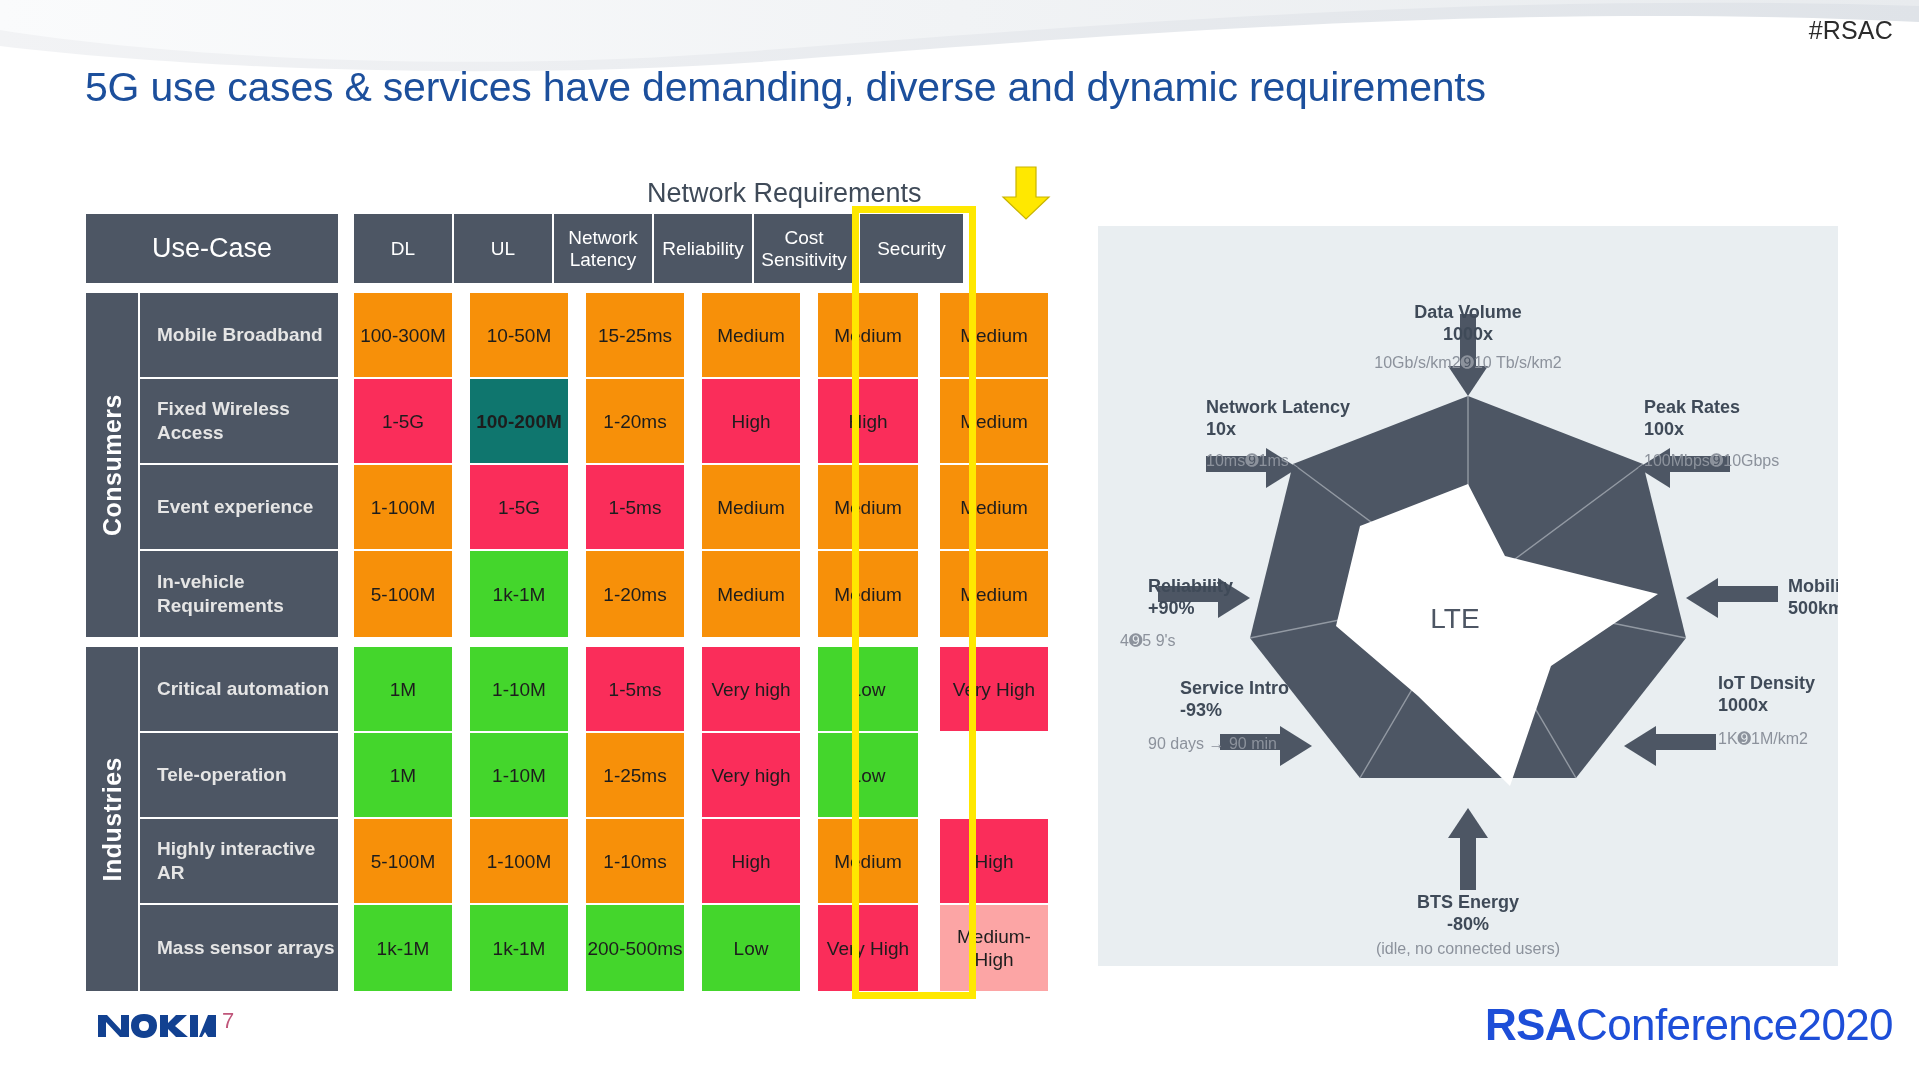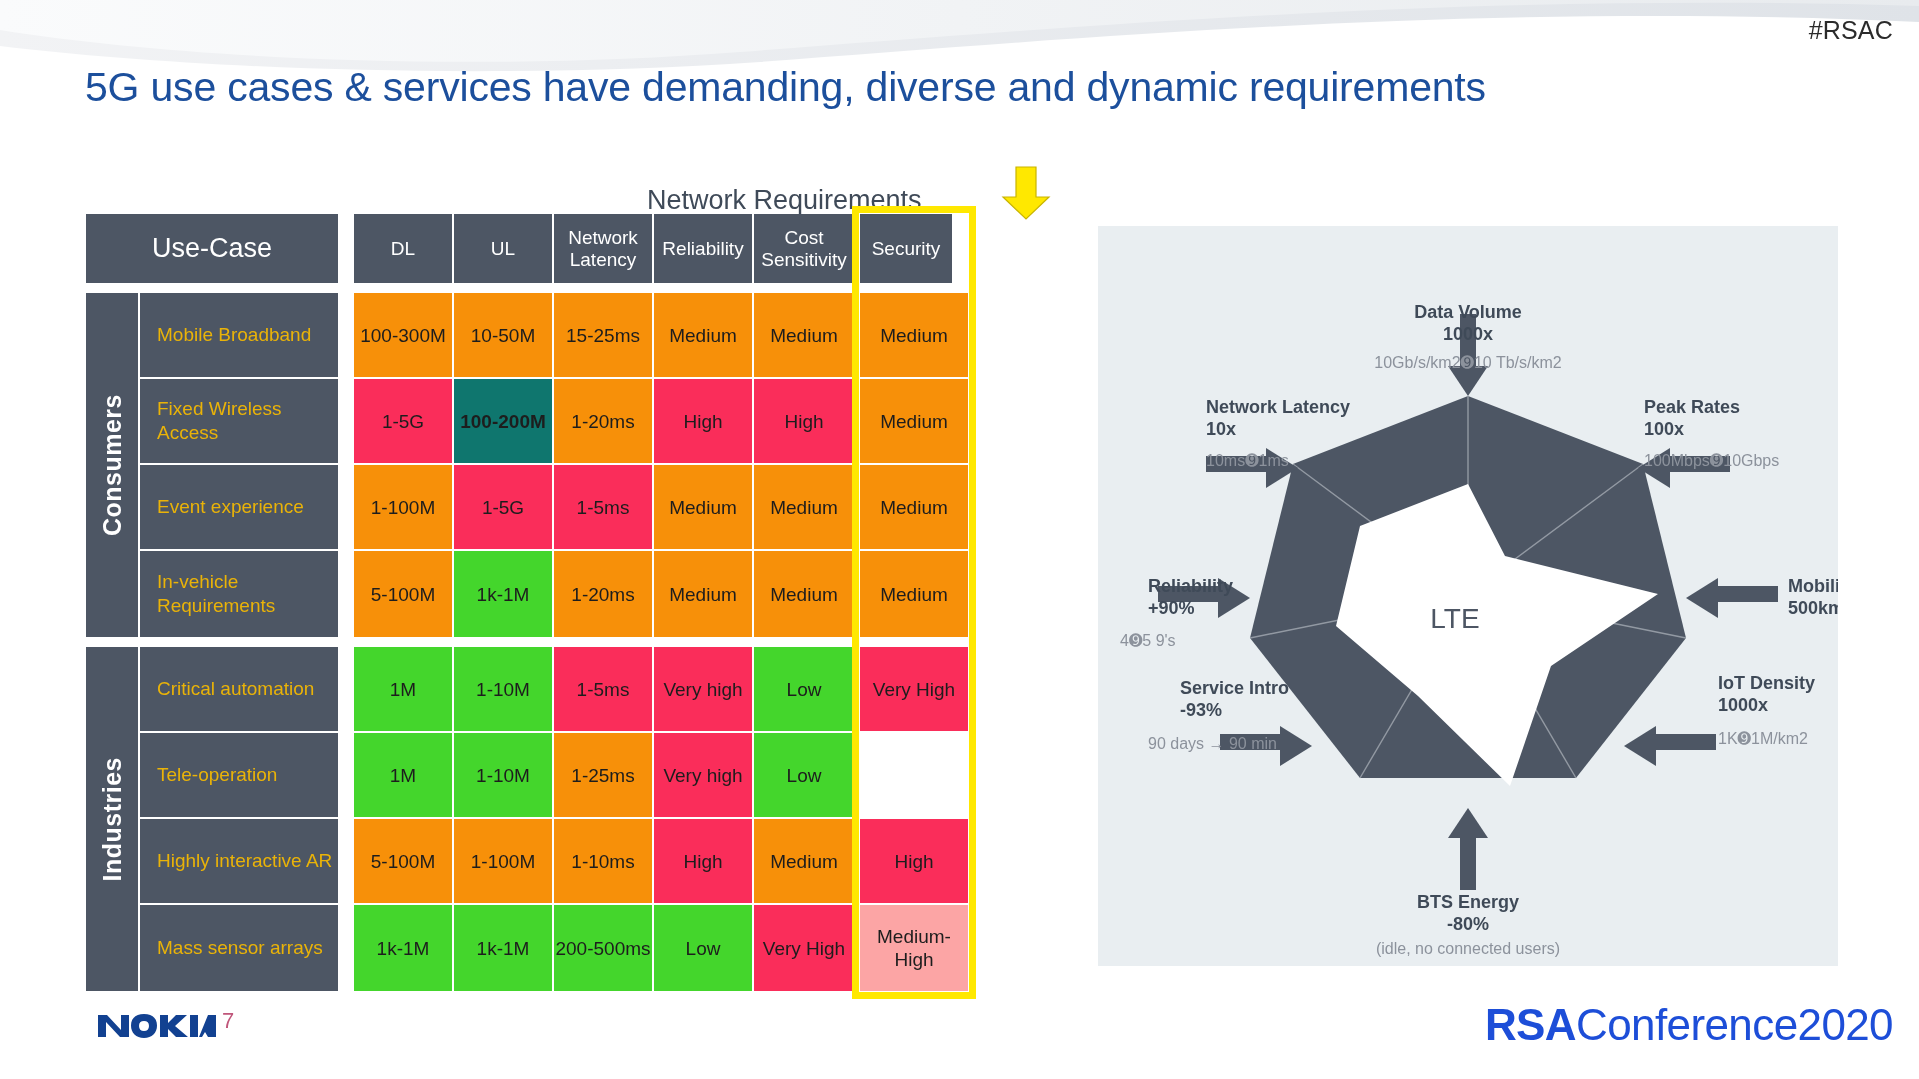--- a/index.html
+++ b/index.html
@@ -27,7 +27,7 @@
 
   
   .net-req-label{
-    position:absolute;left:647px;top:185px;
+    position:absolute;left:647px;top:178px;
     font-size:27px;color:#3f4a58;font-weight:400;
   }
   .down-arrow{position:absolute;left:1000px;top:165px;width:52px;height:56px;}

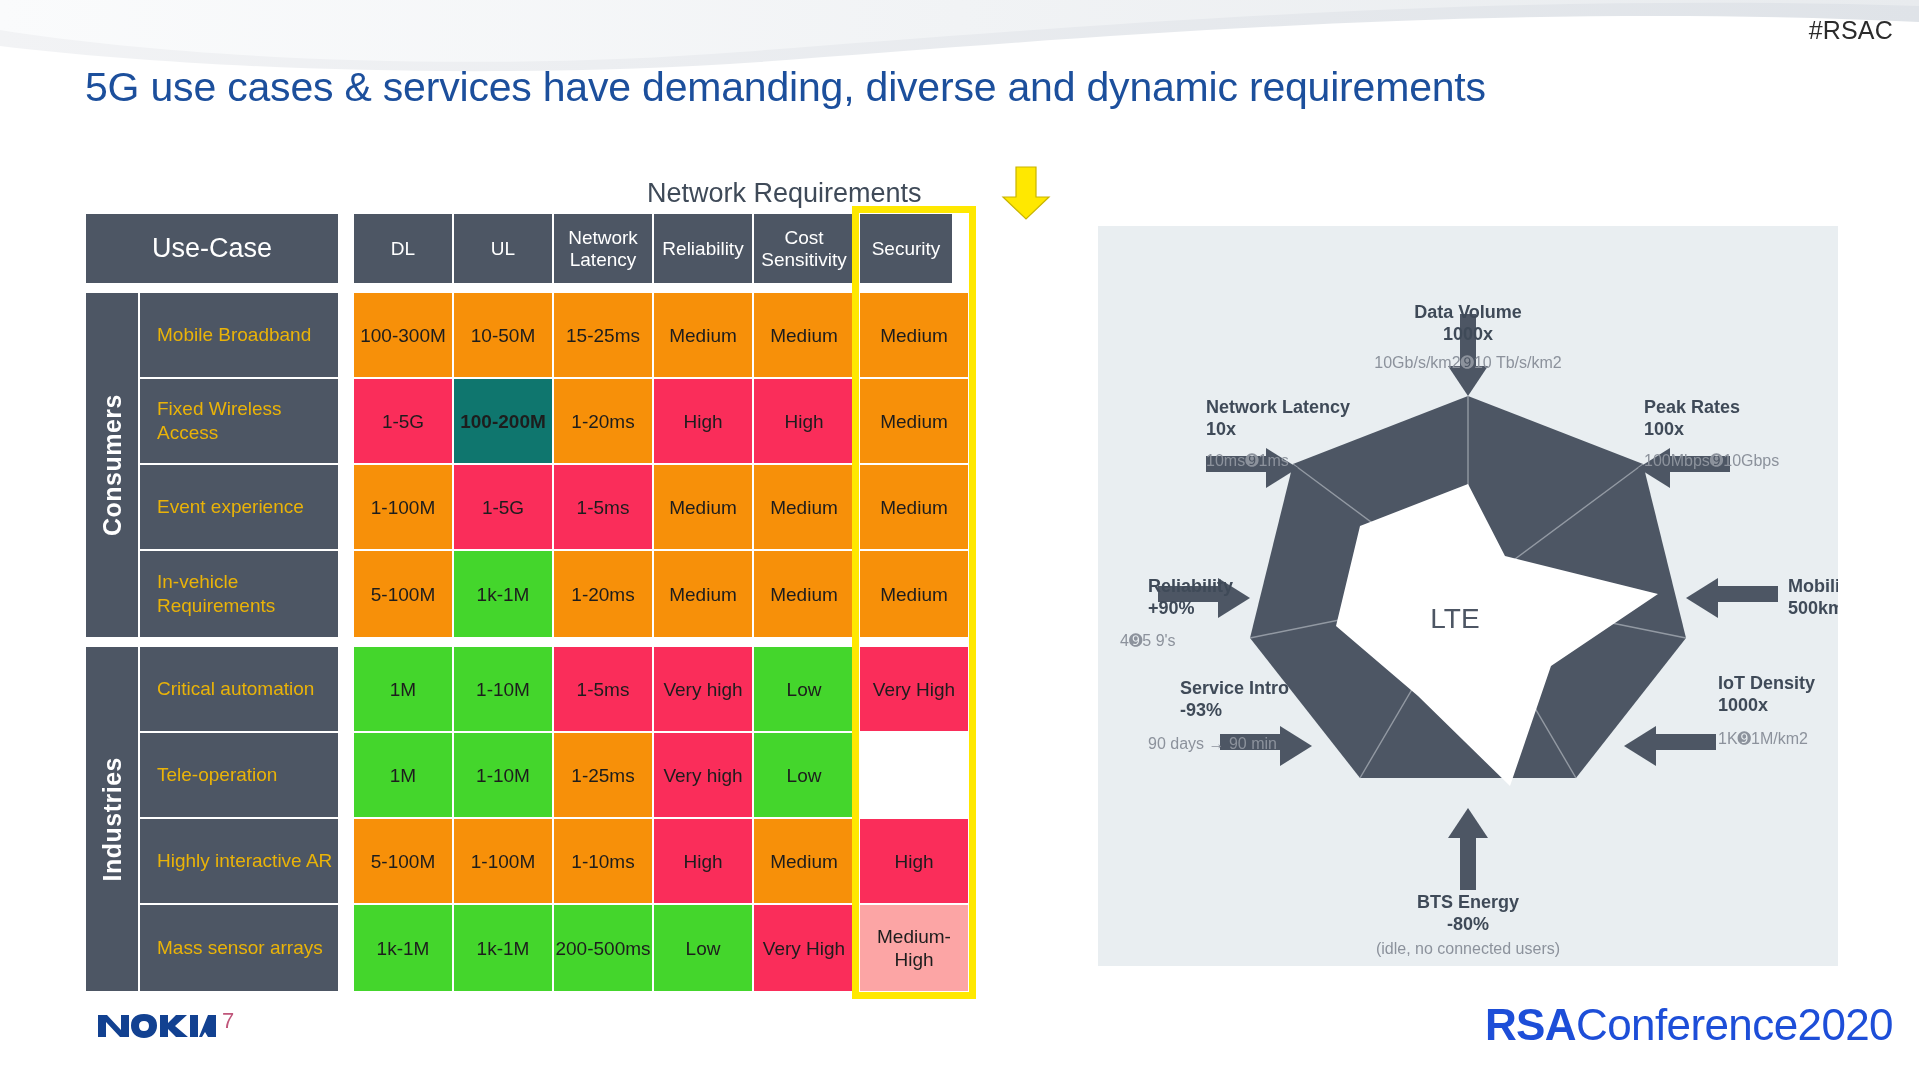--- a/index.html
+++ b/index.html
@@ -49,7 +49,7 @@
     border-right:2px solid #ffffff;box-sizing:border-box;
   }
   .hdr-cell.w-last{border-right:none;}
-  .hdr-cell.security-head{width:92px;}
+  .hdr-cell.security-head{width:103px;}
   .sec-head-pad{width:6px;}
 
   .band{display:flex;align-items:stretch;margin-top:10px;}

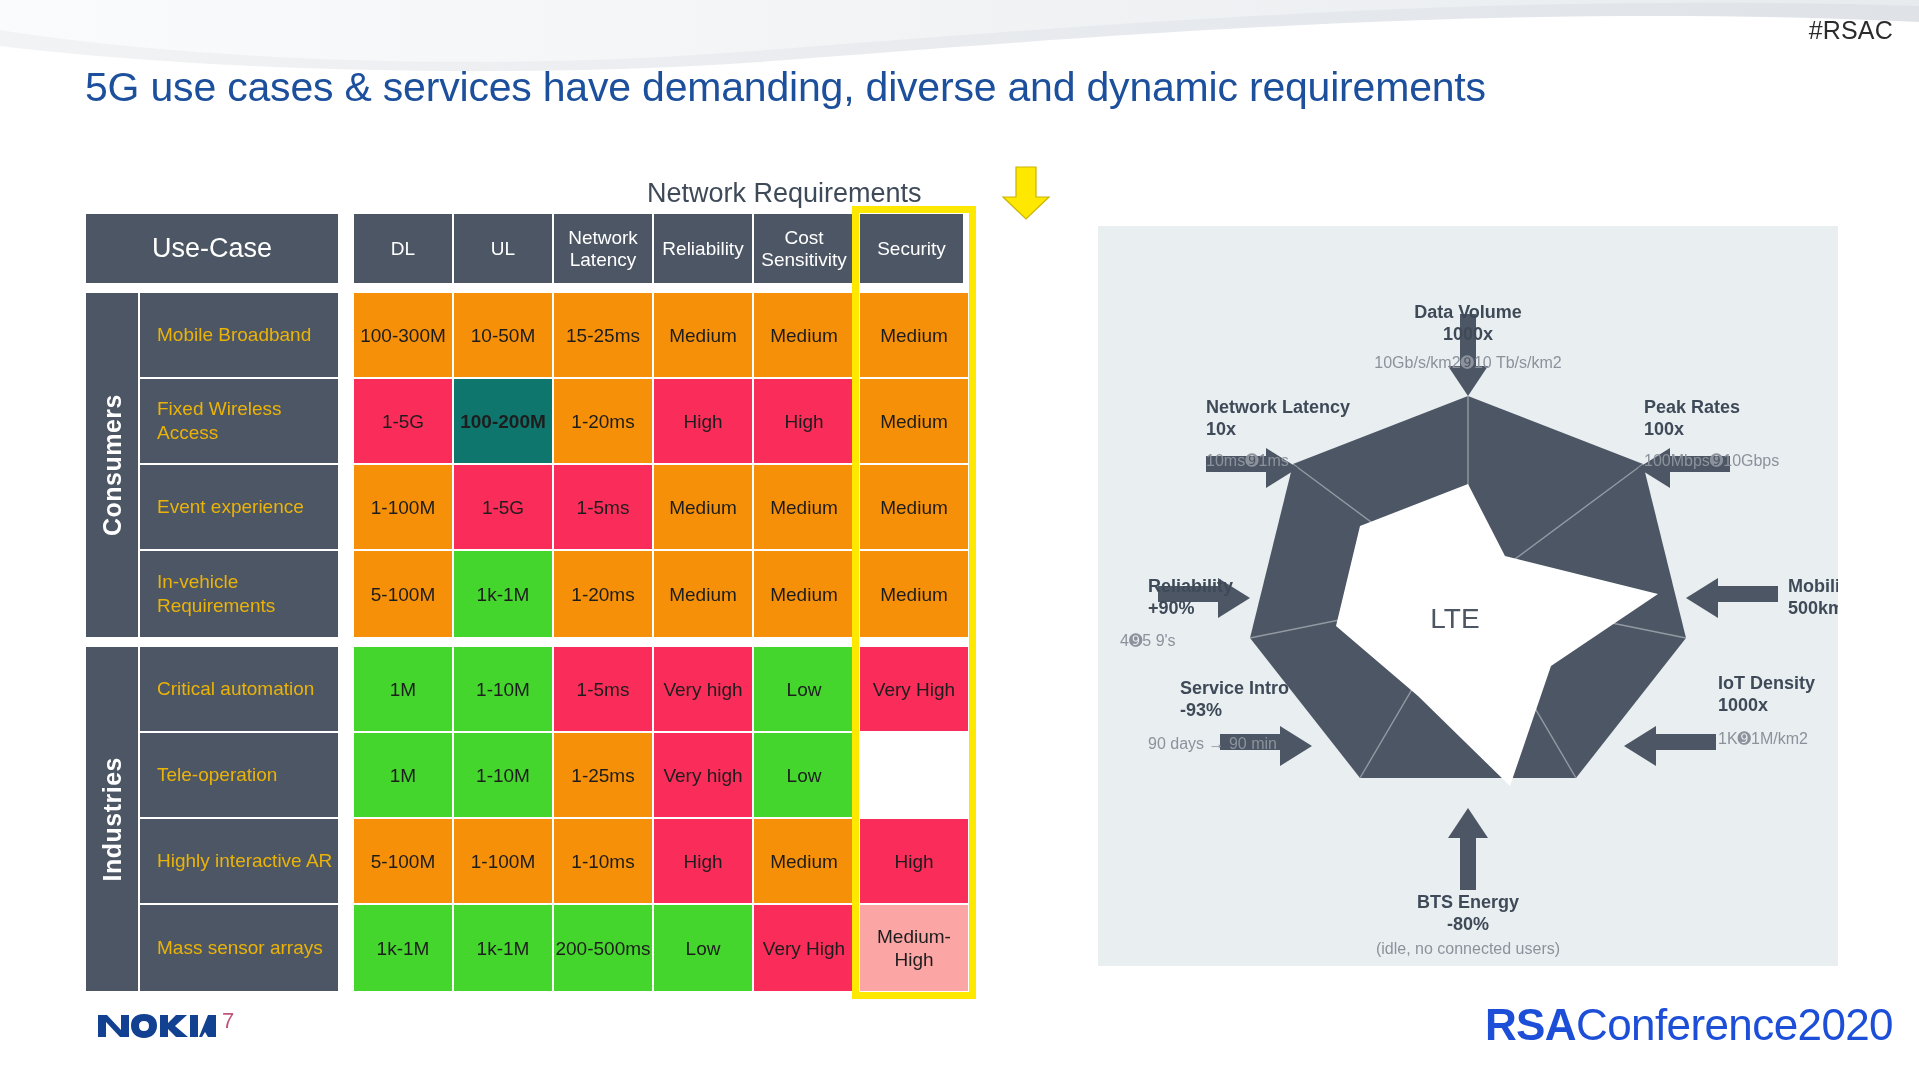--- a/index.html
+++ b/index.html
@@ -65,10 +65,10 @@
   .band-rows{display:flex;flex-direction:column;}
   .row{display:flex;align-items:stretch;height:86px;}
   .row-name{
-    width:198px;background:#4d5664;color:#eab308;
+    width:198px;background:#4d5664;color:#e5e5e5;
     display:flex;align-items:center;
     padding-left:17px;box-sizing:border-box;
-    font-size:19px;line-height:24px;font-weight:400;
+    font-size:19px;line-height:24px;font-weight:700;
     border-bottom:2px solid #ffffff;
   }
   .row:last-child .row-name{border-bottom:none;}

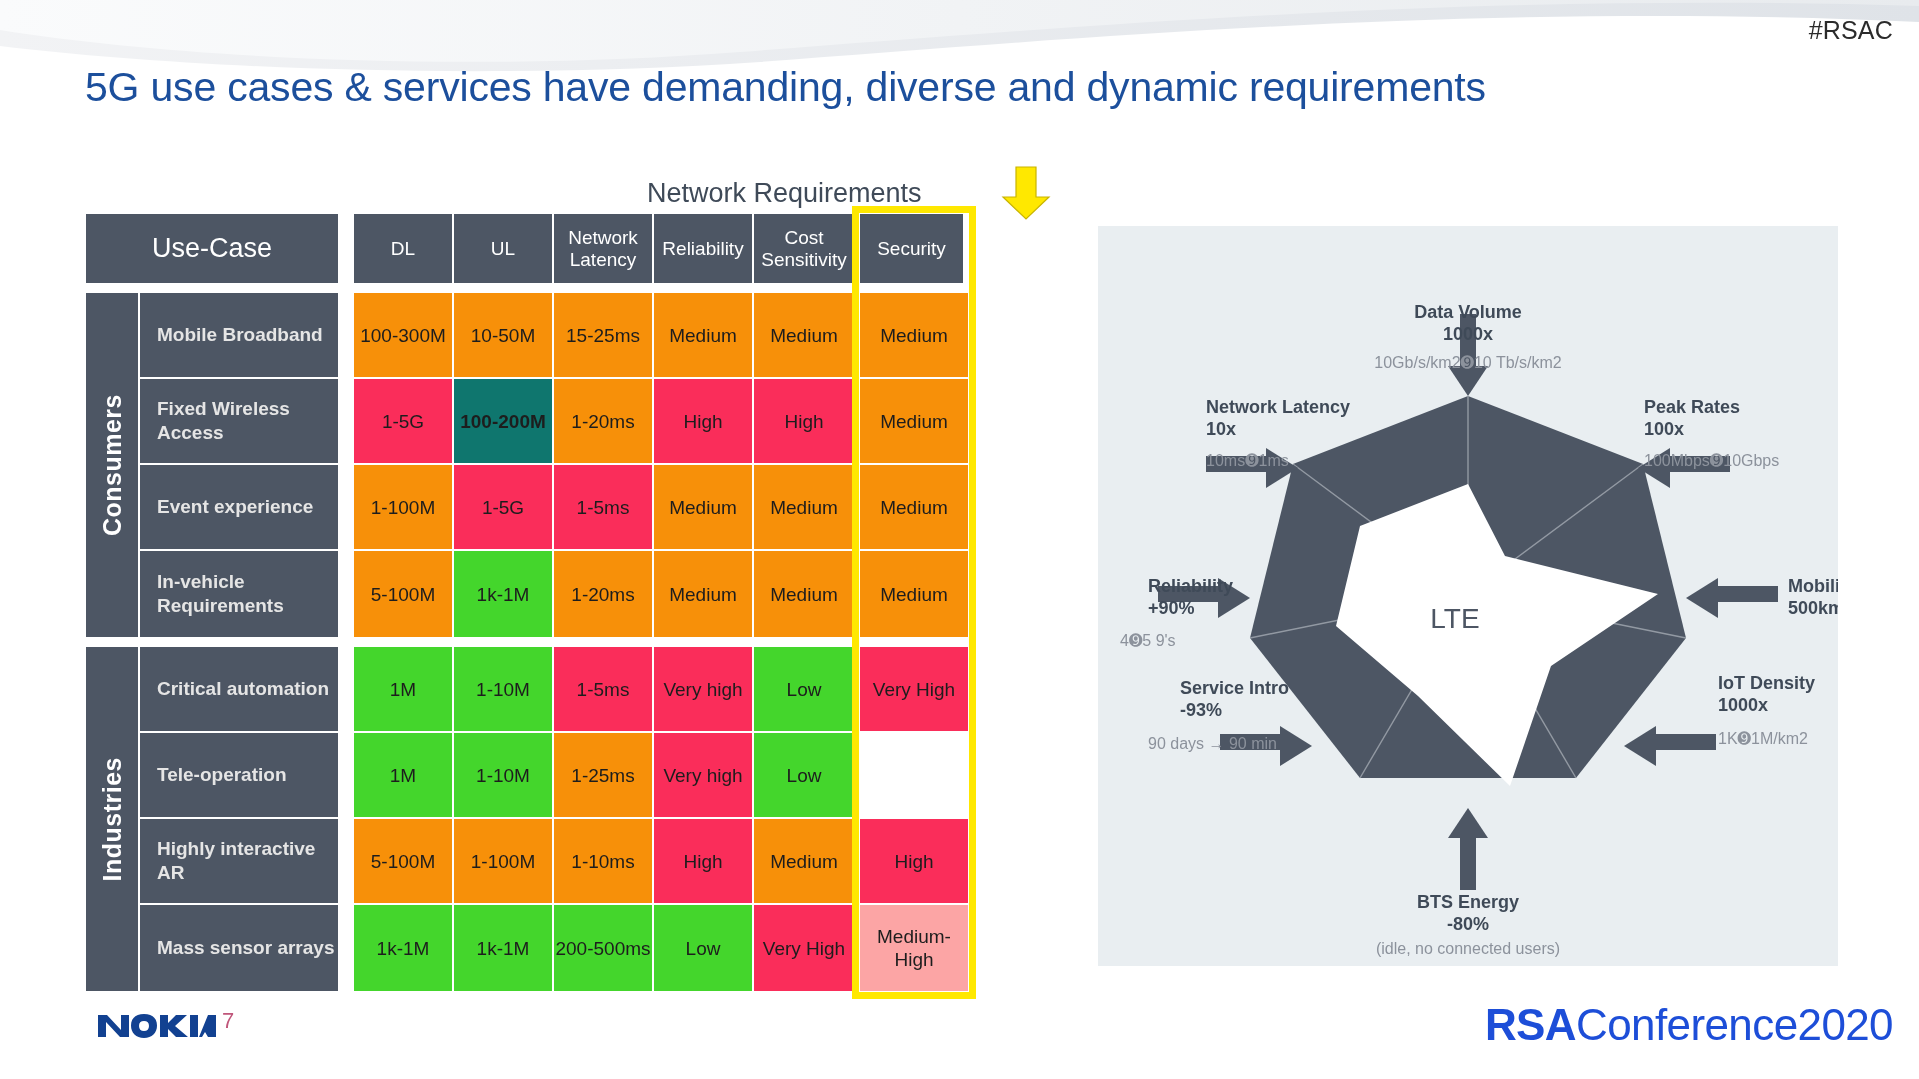--- a/index.html
+++ b/index.html
@@ -72,7 +72,7 @@
     border-bottom:2px solid #ffffff;
   }
   .row:last-child .row-name{border-bottom:none;}
-  .cells{display:flex;margin-left:16px;}
+  .cells{display:flex;margin-left:16px;gap:16px;}
   .cell{
     width:100px;
     display:flex;align-items:center;justify-content:center;text-align:center;

